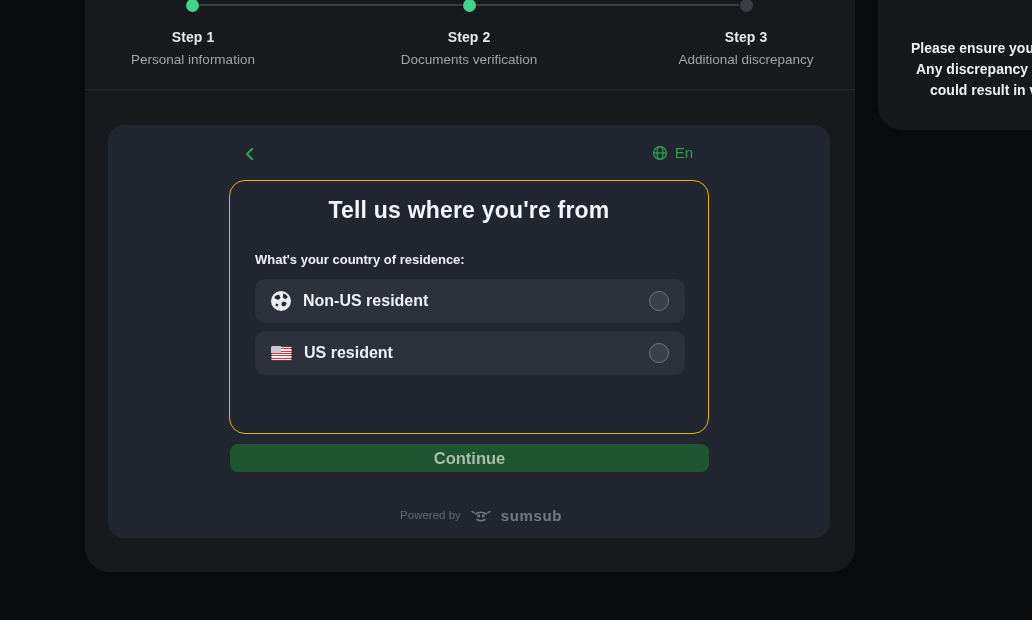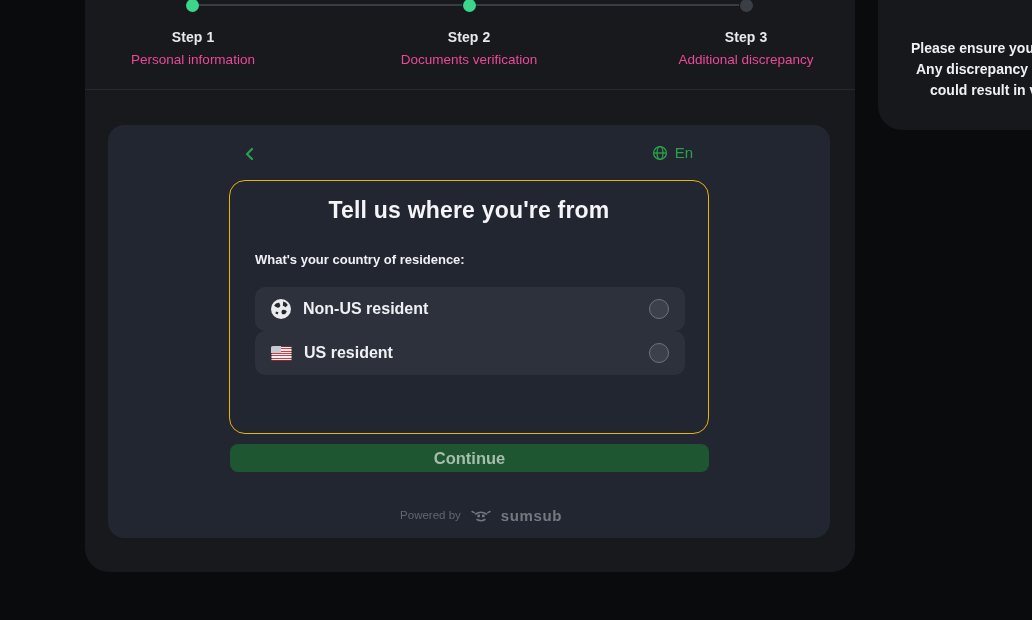--- a/index.html
+++ b/index.html
@@ -38,7 +38,7 @@
     font-size: 14px; font-weight: 700; color: #e6e8ea; letter-spacing: .1px;
   }
   .step-sublabel {
-    margin-top: 7px; font-size: 13.5px; font-weight: 400; color: #ec4899;
+    margin-top: 7px; font-size: 13.5px; font-weight: 400; color: #a3a3a3;
   }
   .stepper-divider {
     position: absolute; left: 85px; top: 89px; width: 770px; height: 1px;

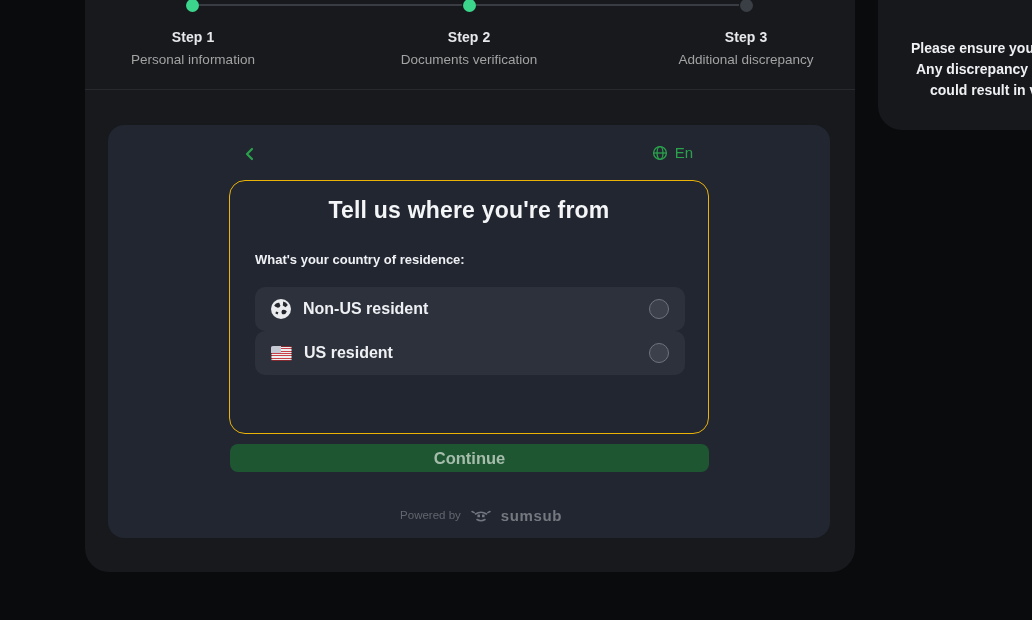--- a/index.html
+++ b/index.html
@@ -92,7 +92,7 @@
     padding: 0 16px; gap: 12px;
     cursor: pointer;
   }
-  .option-row.r1 { top: 106px; }
+  .option-row.r1 { top: 98px; }
   .option-row.r2 { top: 150px; }
   .option-label { flex: 1; font-size: 16px; font-weight: 600; color: #eef0f3; }
   .radio {

